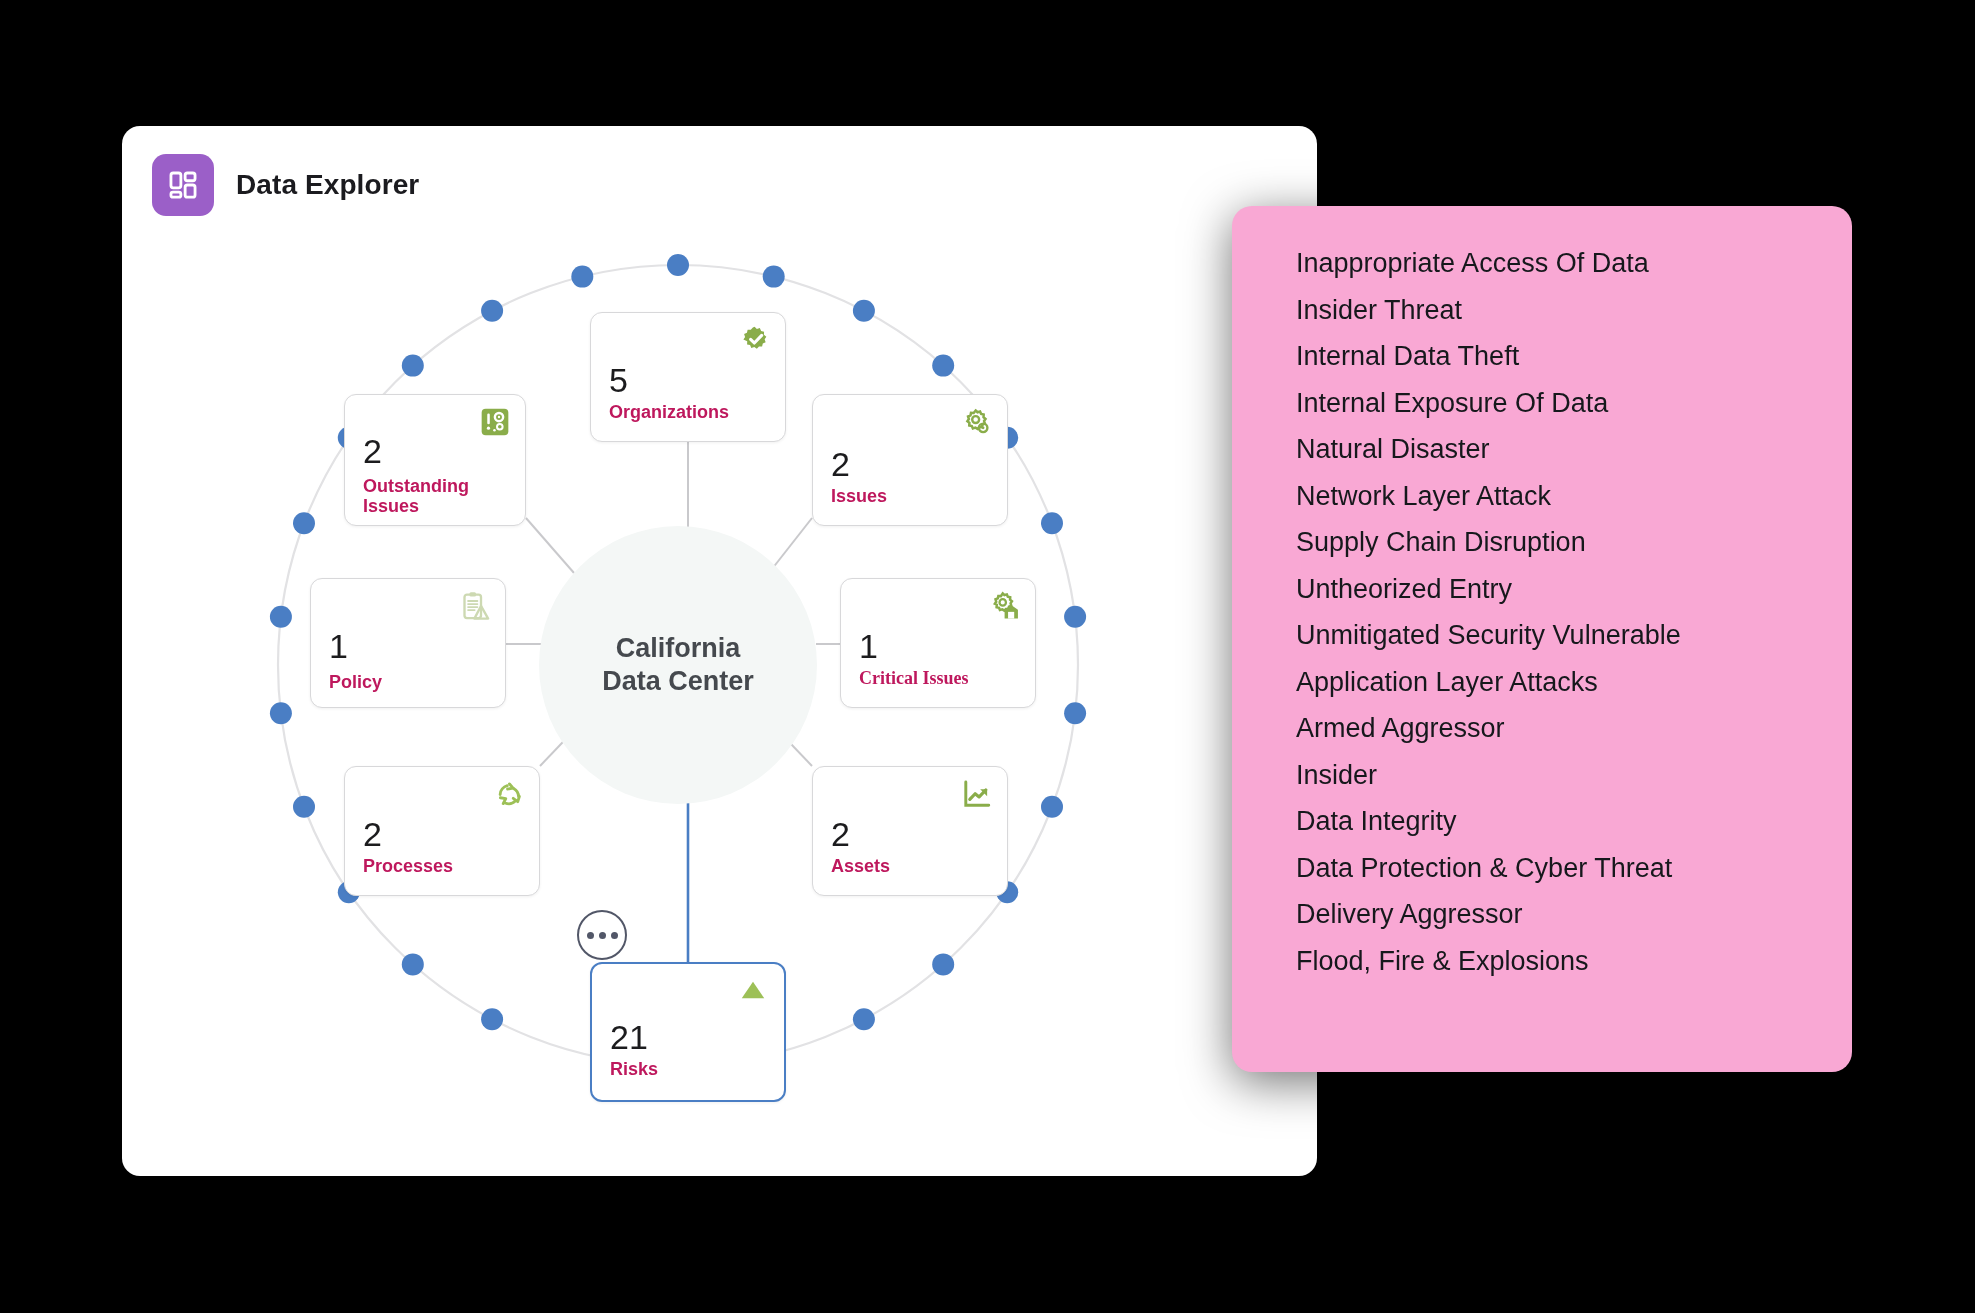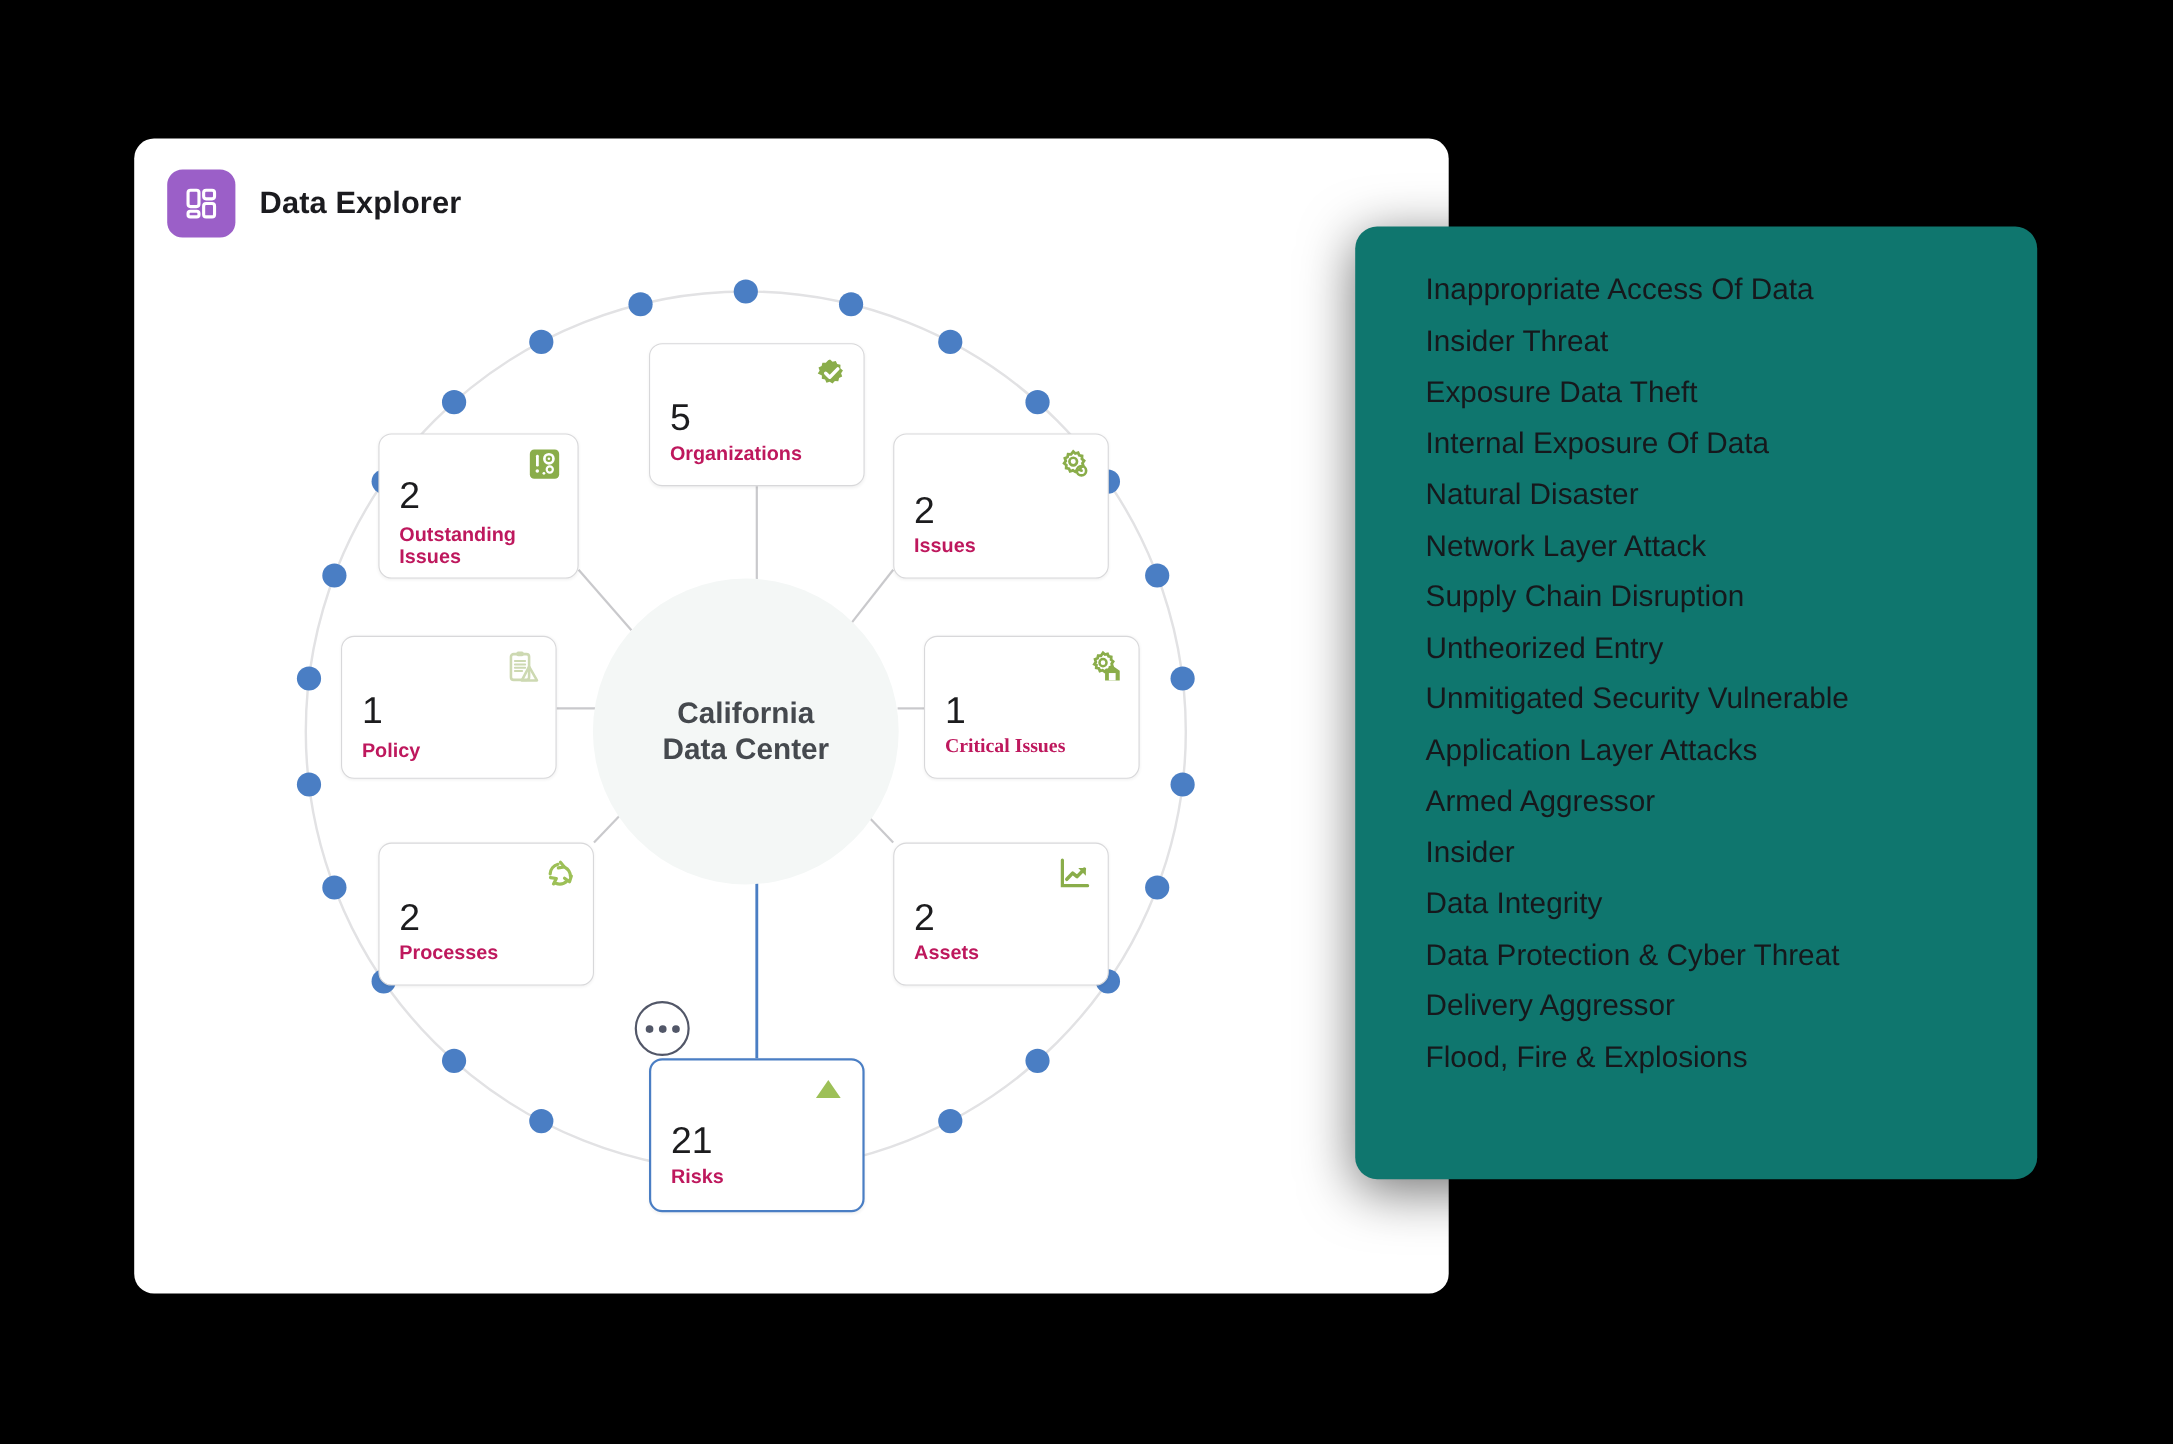--- a/index.html
+++ b/index.html
@@ -200,7 +200,7 @@
     top: 206px;
     width: 620px;
     height: 866px;
-    background: #0f766e;
+    background: #f9a8d4;
     border-radius: 20px;
     box-shadow: 0 10px 48px rgba(0,0,0,0.55);
     padding: 44px 40px 40px 64px;

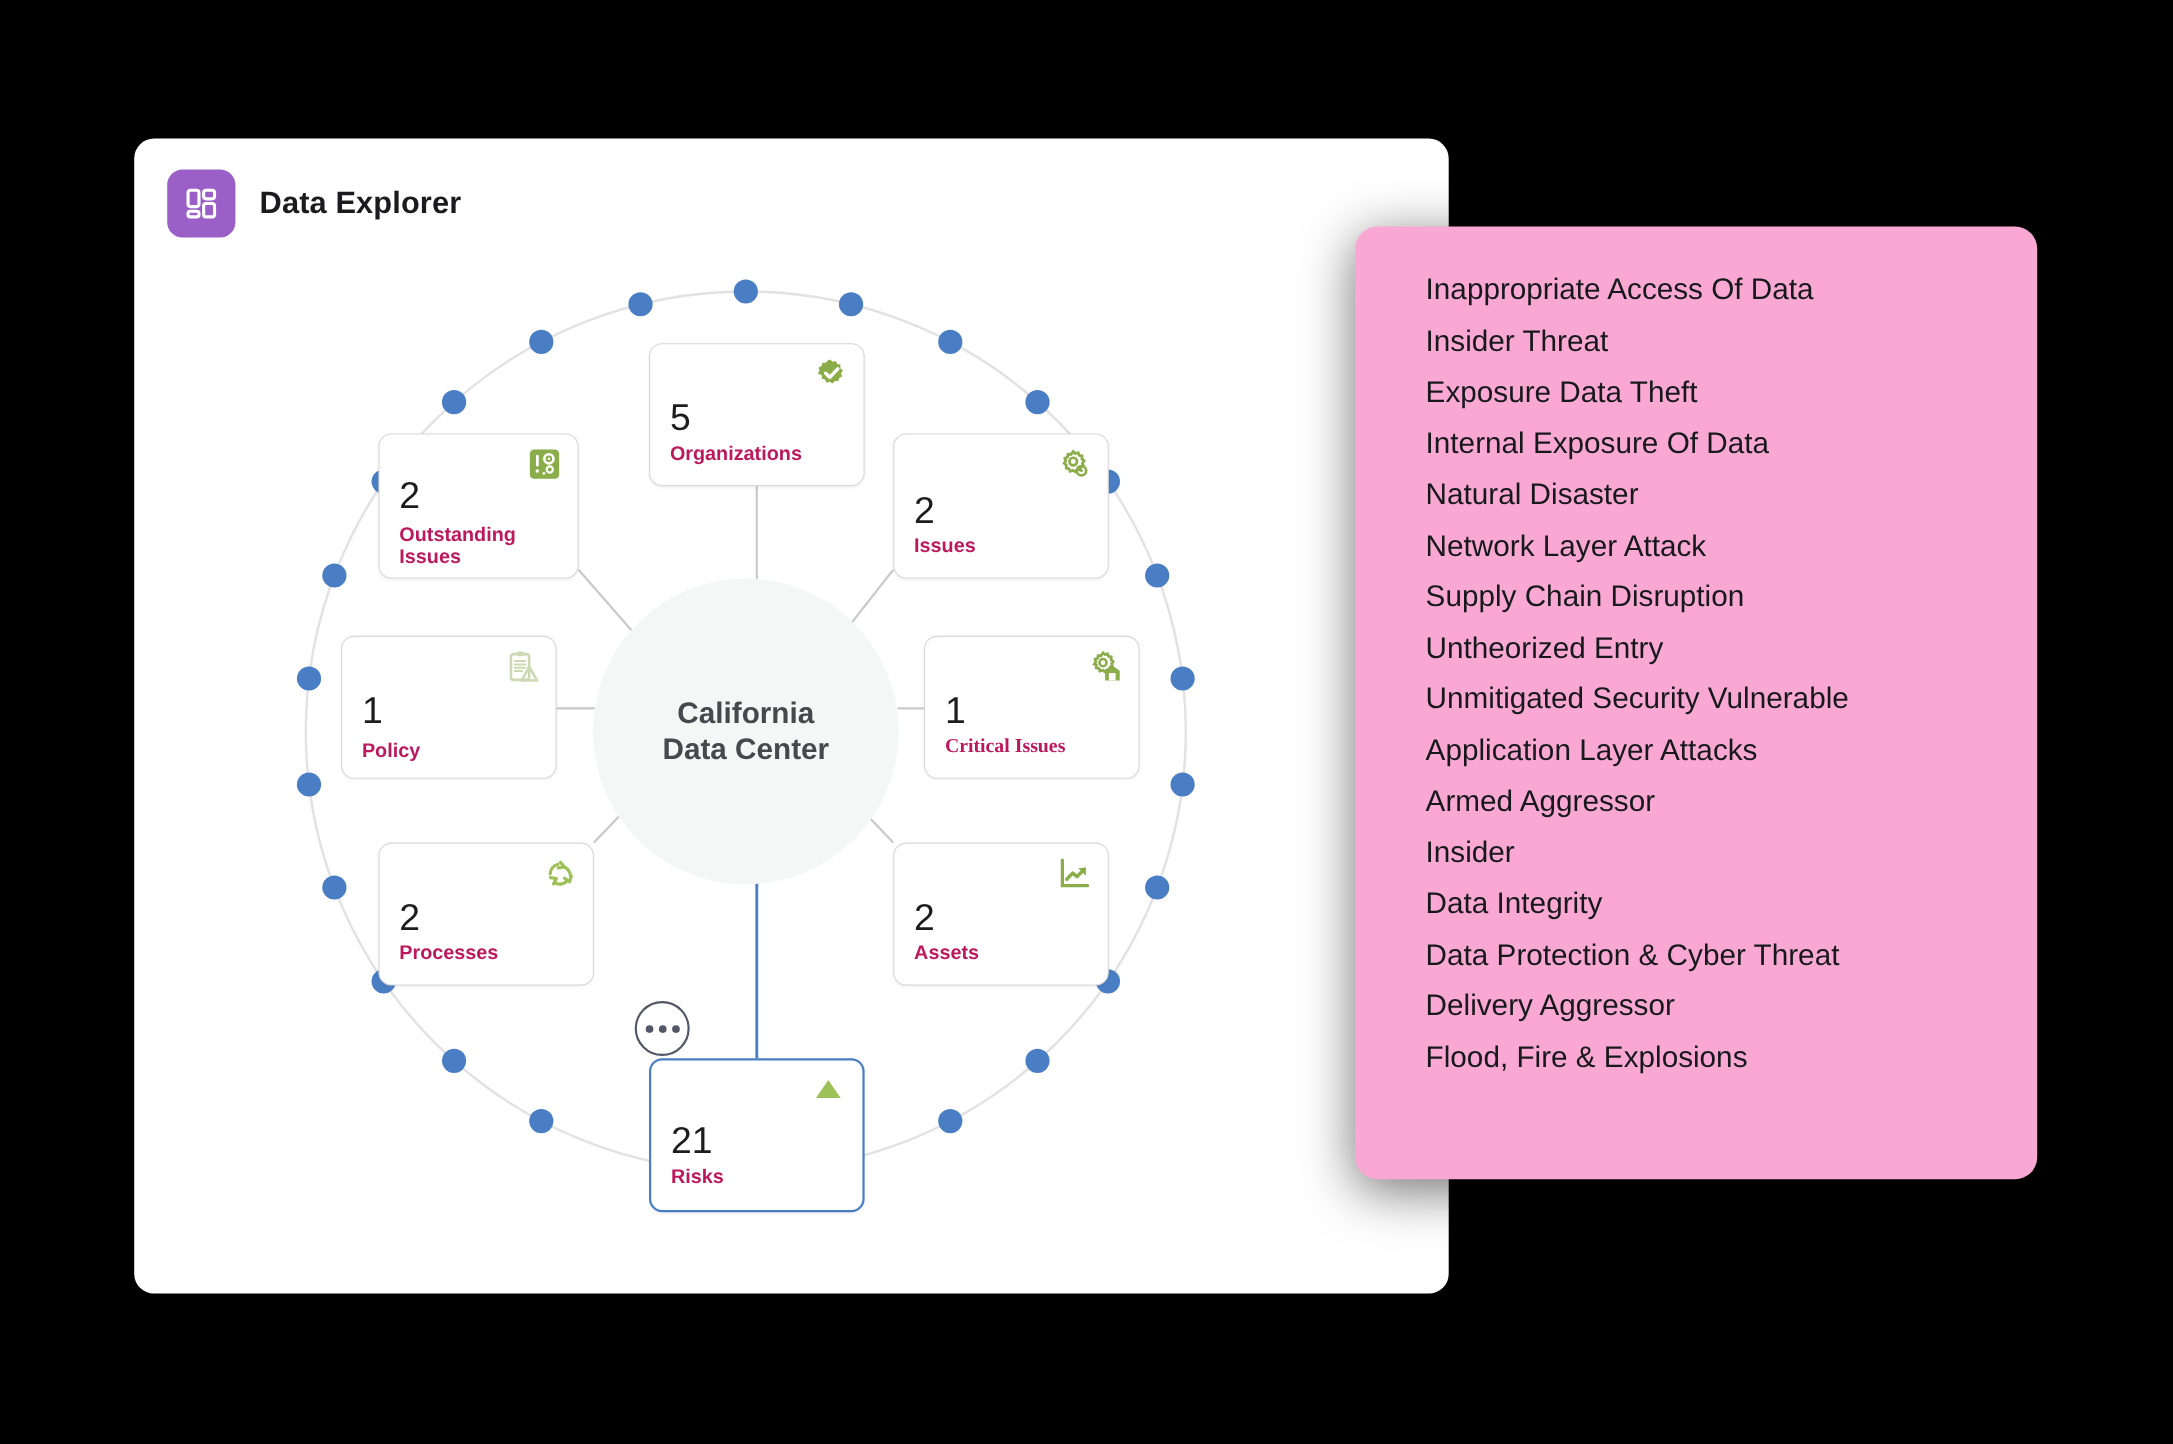--- a/index.html
+++ b/index.html
@@ -411,7 +411,7 @@
     <ul id="list-items">
         <li>Inappropriate Access Of Data</li>
         <li>Insider Threat</li>
-        <li>Exposure Data Theft</li>
+        <li>Internal Data Theft</li>
         <li>Internal Exposure Of Data</li>
         <li>Natural Disaster</li>
         <li>Network Layer Attack</li>

